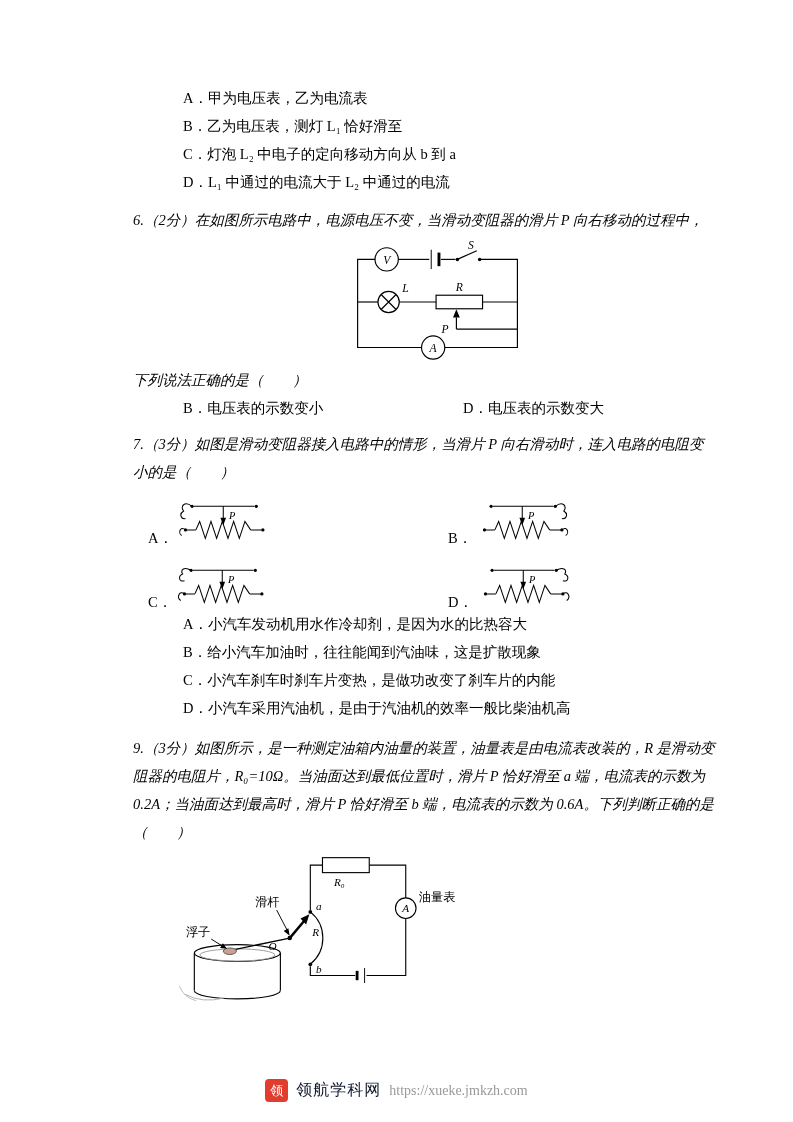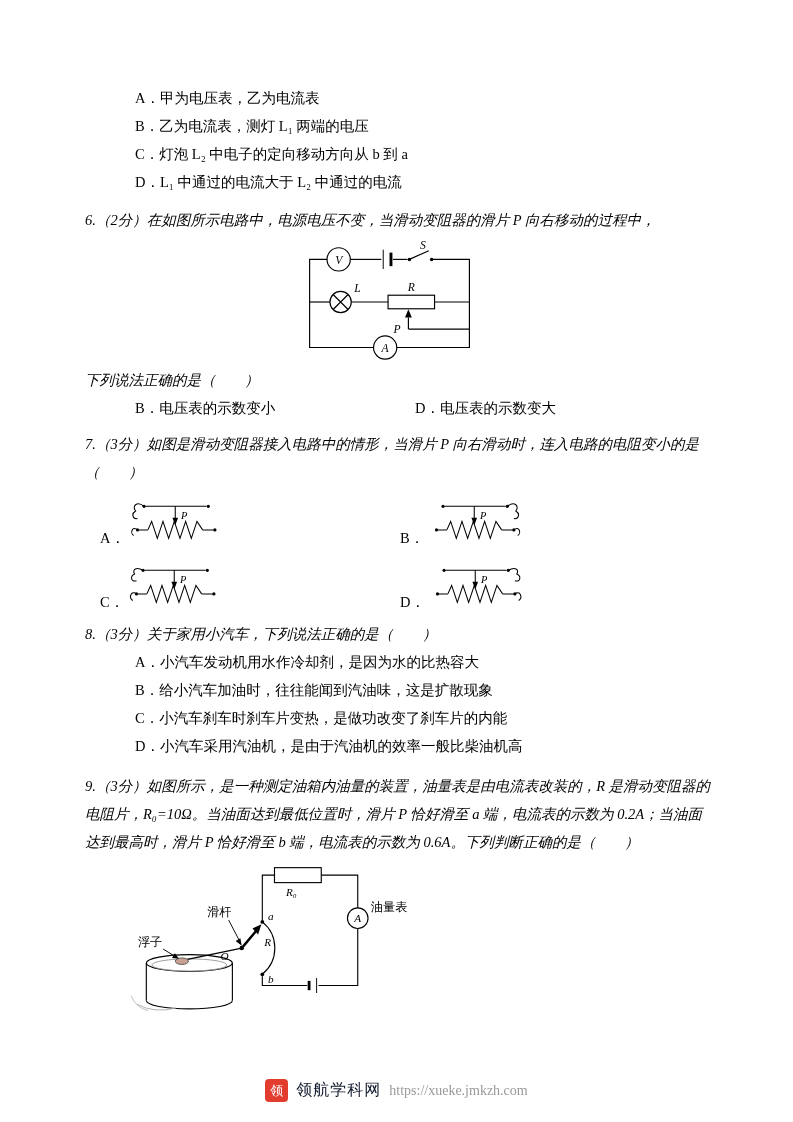--- a/index.html
+++ b/index.html
@@ -8,7 +8,7 @@
     color:#000;font-family:"Liberation Serif","DejaVu Serif",serif;font-size:14.5px;
   }
   p{margin:0;}
-  .content{padding-top:84px;}
+  .content{padding-top:84px;padding-left:48px;}
   .stem{margin:0 78px 0 85px;line-height:28px;text-align:left;font-style:italic;}
   .opt{margin-left:135px;line-height:28px;}
   .mt10{margin-top:10px;}

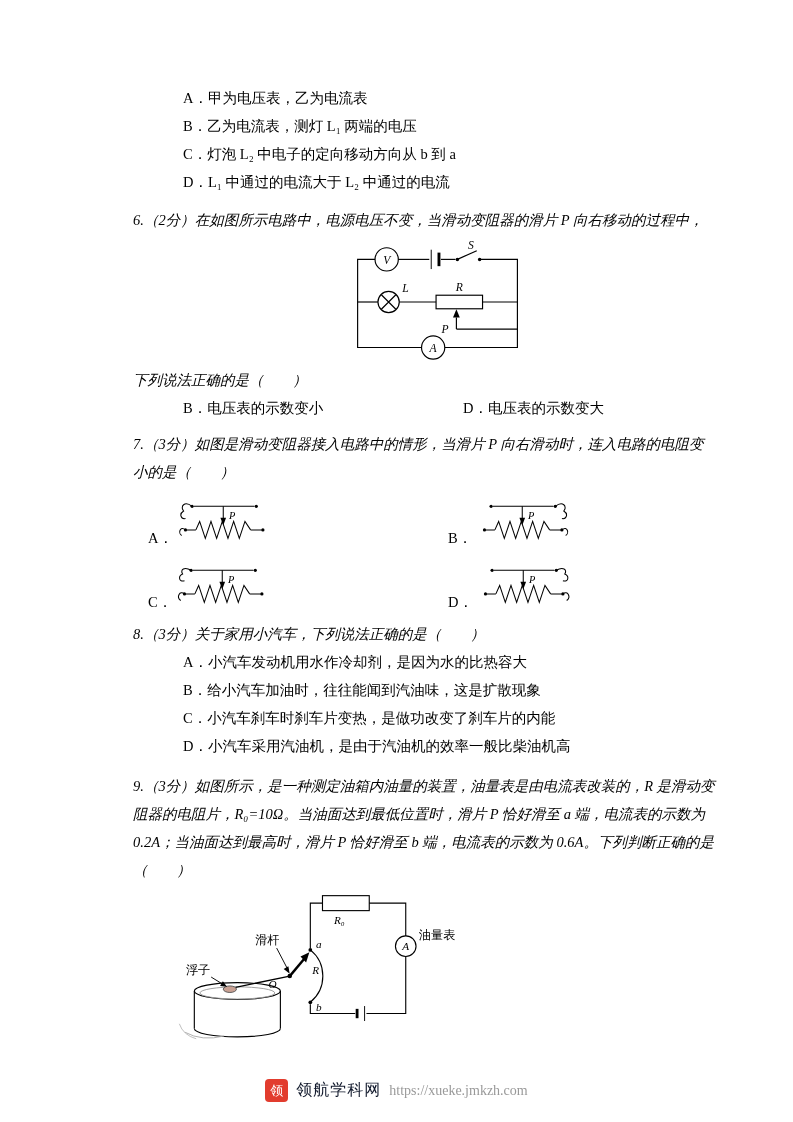--- a/index.html
+++ b/index.html
@@ -33,7 +33,7 @@
 
   <section>
     <div class="opt">A．甲为电压表，乙为电流表</div>
-    <div class="opt">B．乙为电流表，测灯 L₁ 两端的电压</div>
+    <div class="opt">B．乙为电压表，测灯 L₁ 恰好滑至</div>
     <div class="opt">C．灯泡 L₂ 中电子的定向移动方向从 b 到 a</div>
     <div class="opt">D．L₁ 中通过的电流大于 L₂ 中通过的电流</div>
   </section>

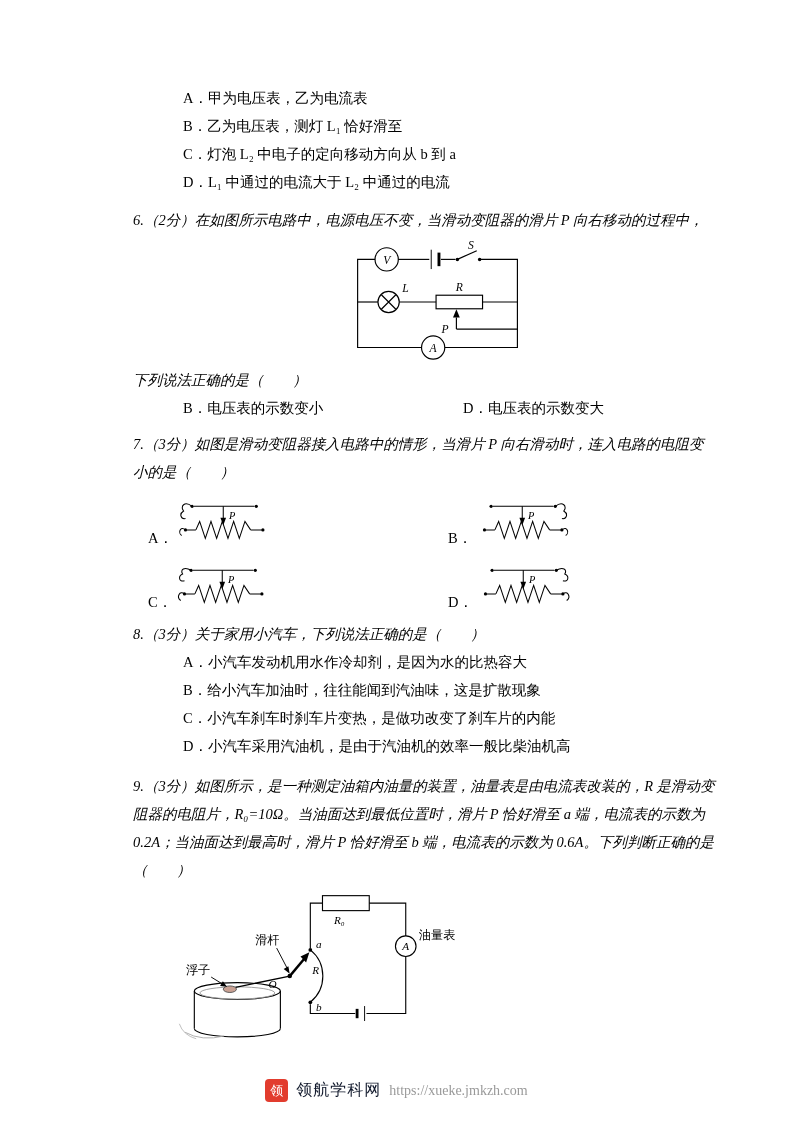--- a/index.html
+++ b/index.html
@@ -169,7 +169,6 @@
   </section>
 
   <section>
-    <p class="stem mt10">8.（3分）关于家用小汽车，下列说法正确的是（　　）</p>
     <div class="opt">A．小汽车发动机用水作冷却剂，是因为水的比热容大</div>
     <div class="opt">B．给小汽车加油时，往往能闻到汽油味，这是扩散现象</div>
     <div class="opt">C．小汽车刹车时刹车片变热，是做功改变了刹车片的内能</div>

